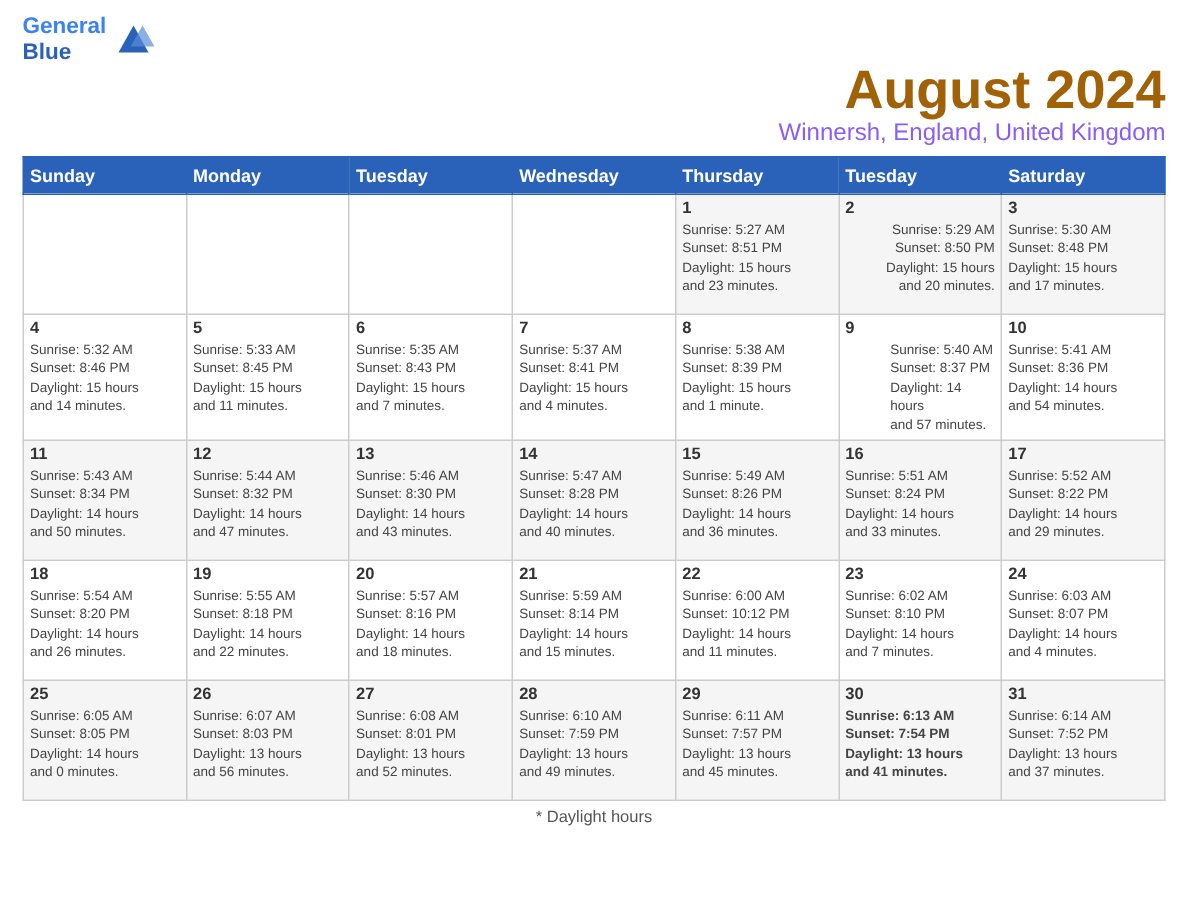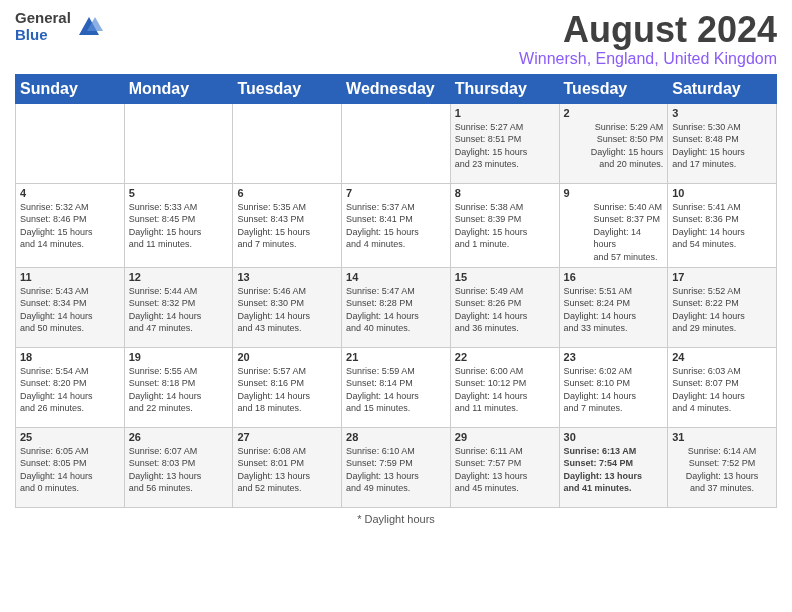--- a/index.html
+++ b/index.html
@@ -33,7 +33,7 @@
     .logo-general {
       font-size: 15px;
       font-weight: bold;
-      color: #404040;
+      color: #3b82f6;
     }
     .logo-blue {
       font-size: 15px;

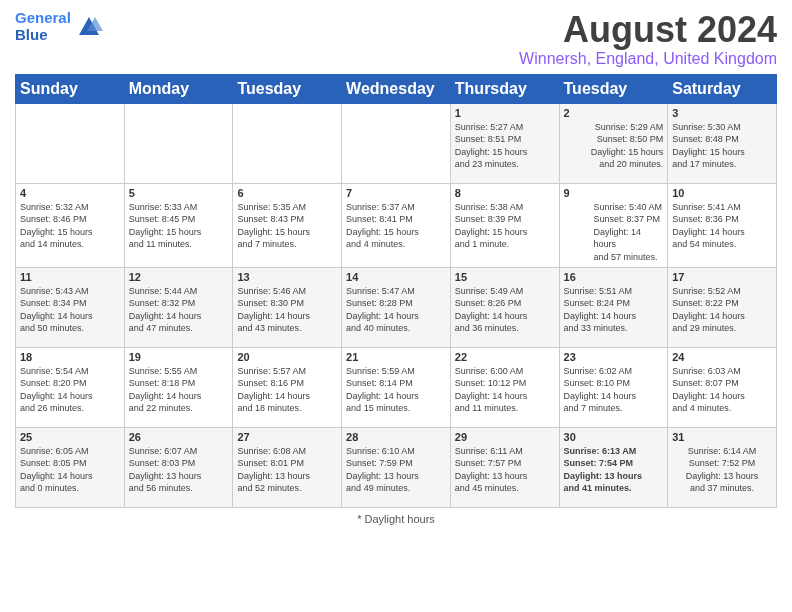--- a/index.html
+++ b/index.html
@@ -51,8 +51,9 @@
     .title-month {
       font-size: 36px;
       font-weight: bold;
-      color: #404040;
+      color: #a16207;
       line-height: 1.1;
+      margin-top: 30px;
     }
     .title-location {
       font-size: 16px;

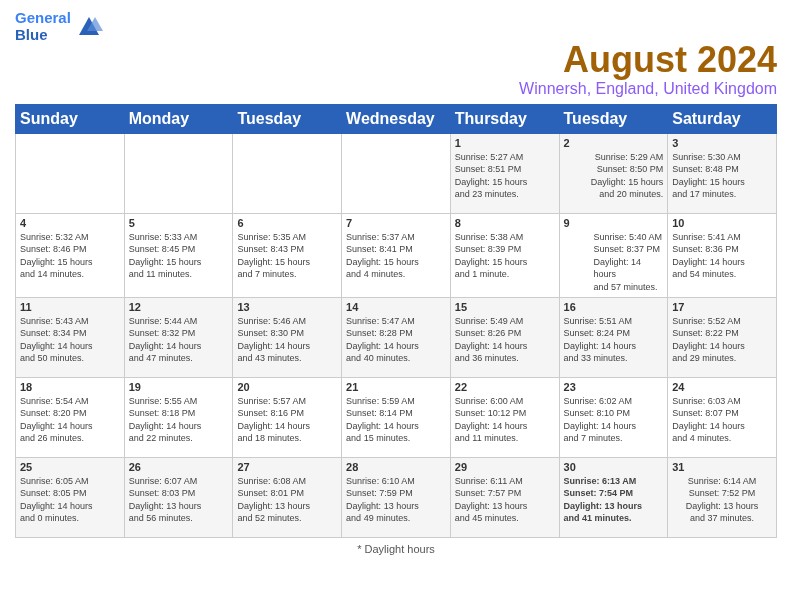--- a/index.html
+++ b/index.html
@@ -68,7 +68,7 @@
     .calendar-table th {
       background: #2962b8;
       color: #fff;
-      font-size: 16px;
+      font-size: 12px;
       font-weight: bold;
       padding: 5px 4px;
       text-align: left;

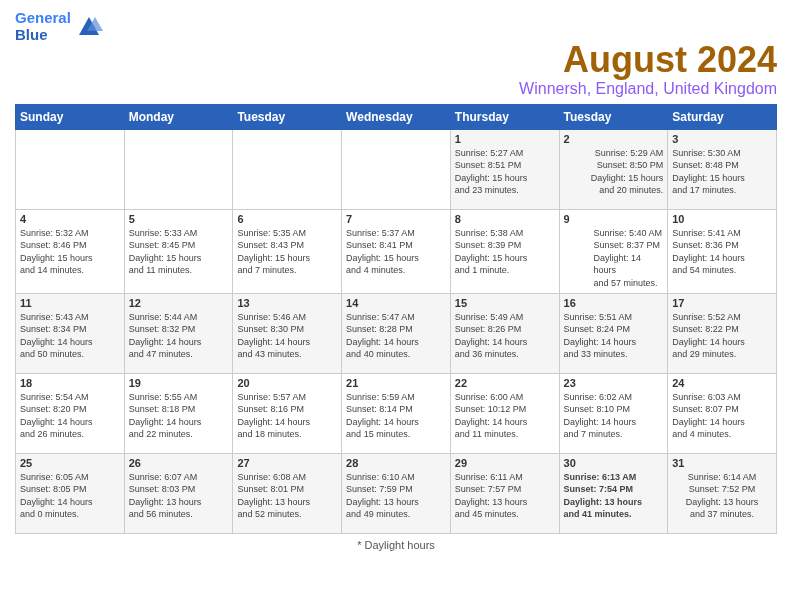--- a/index.html
+++ b/index.html
@@ -370,7 +370,7 @@
           </td>
           <td>
             <span class="day-num">31</span>
-            <div class="day-info" style="white-space: pre-line; text-align: center;">Sunrise: 6:14 AM
+            <div class="day-info" style="white-space: pre-line;">Sunrise: 6:14 AM
 Sunset: 7:52 PM
 Daylight: 13 hours
 and 37 minutes.</div>

